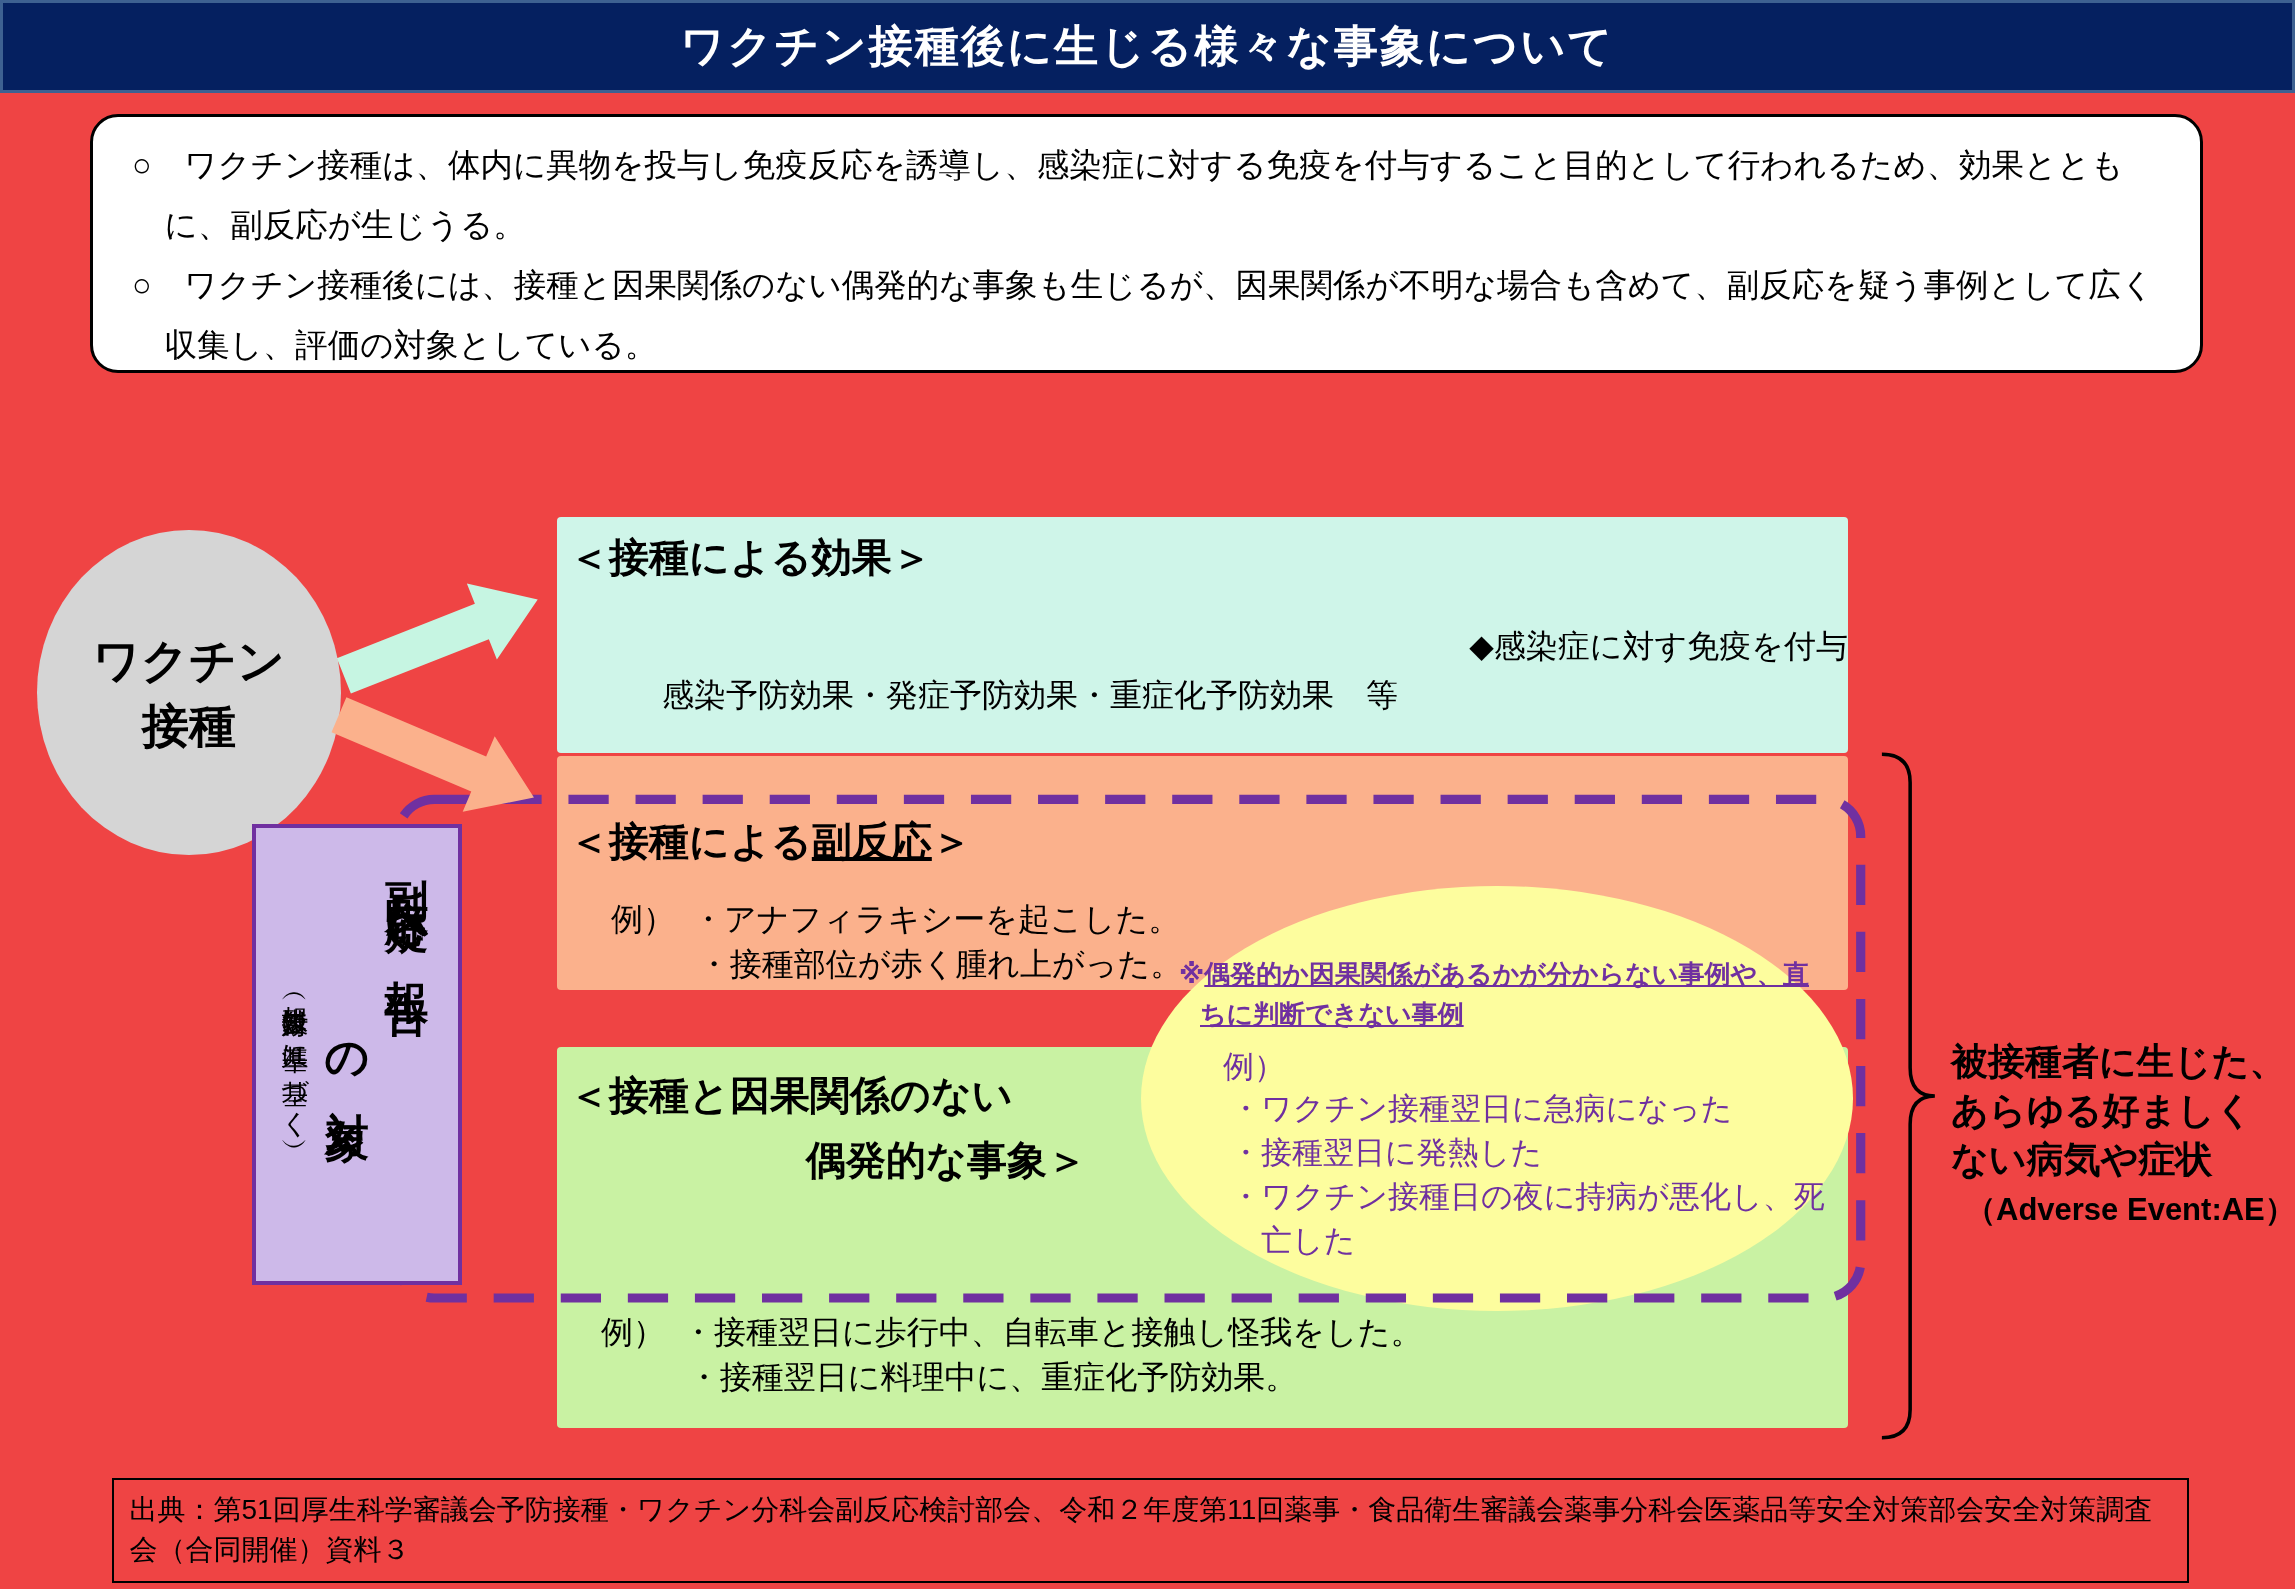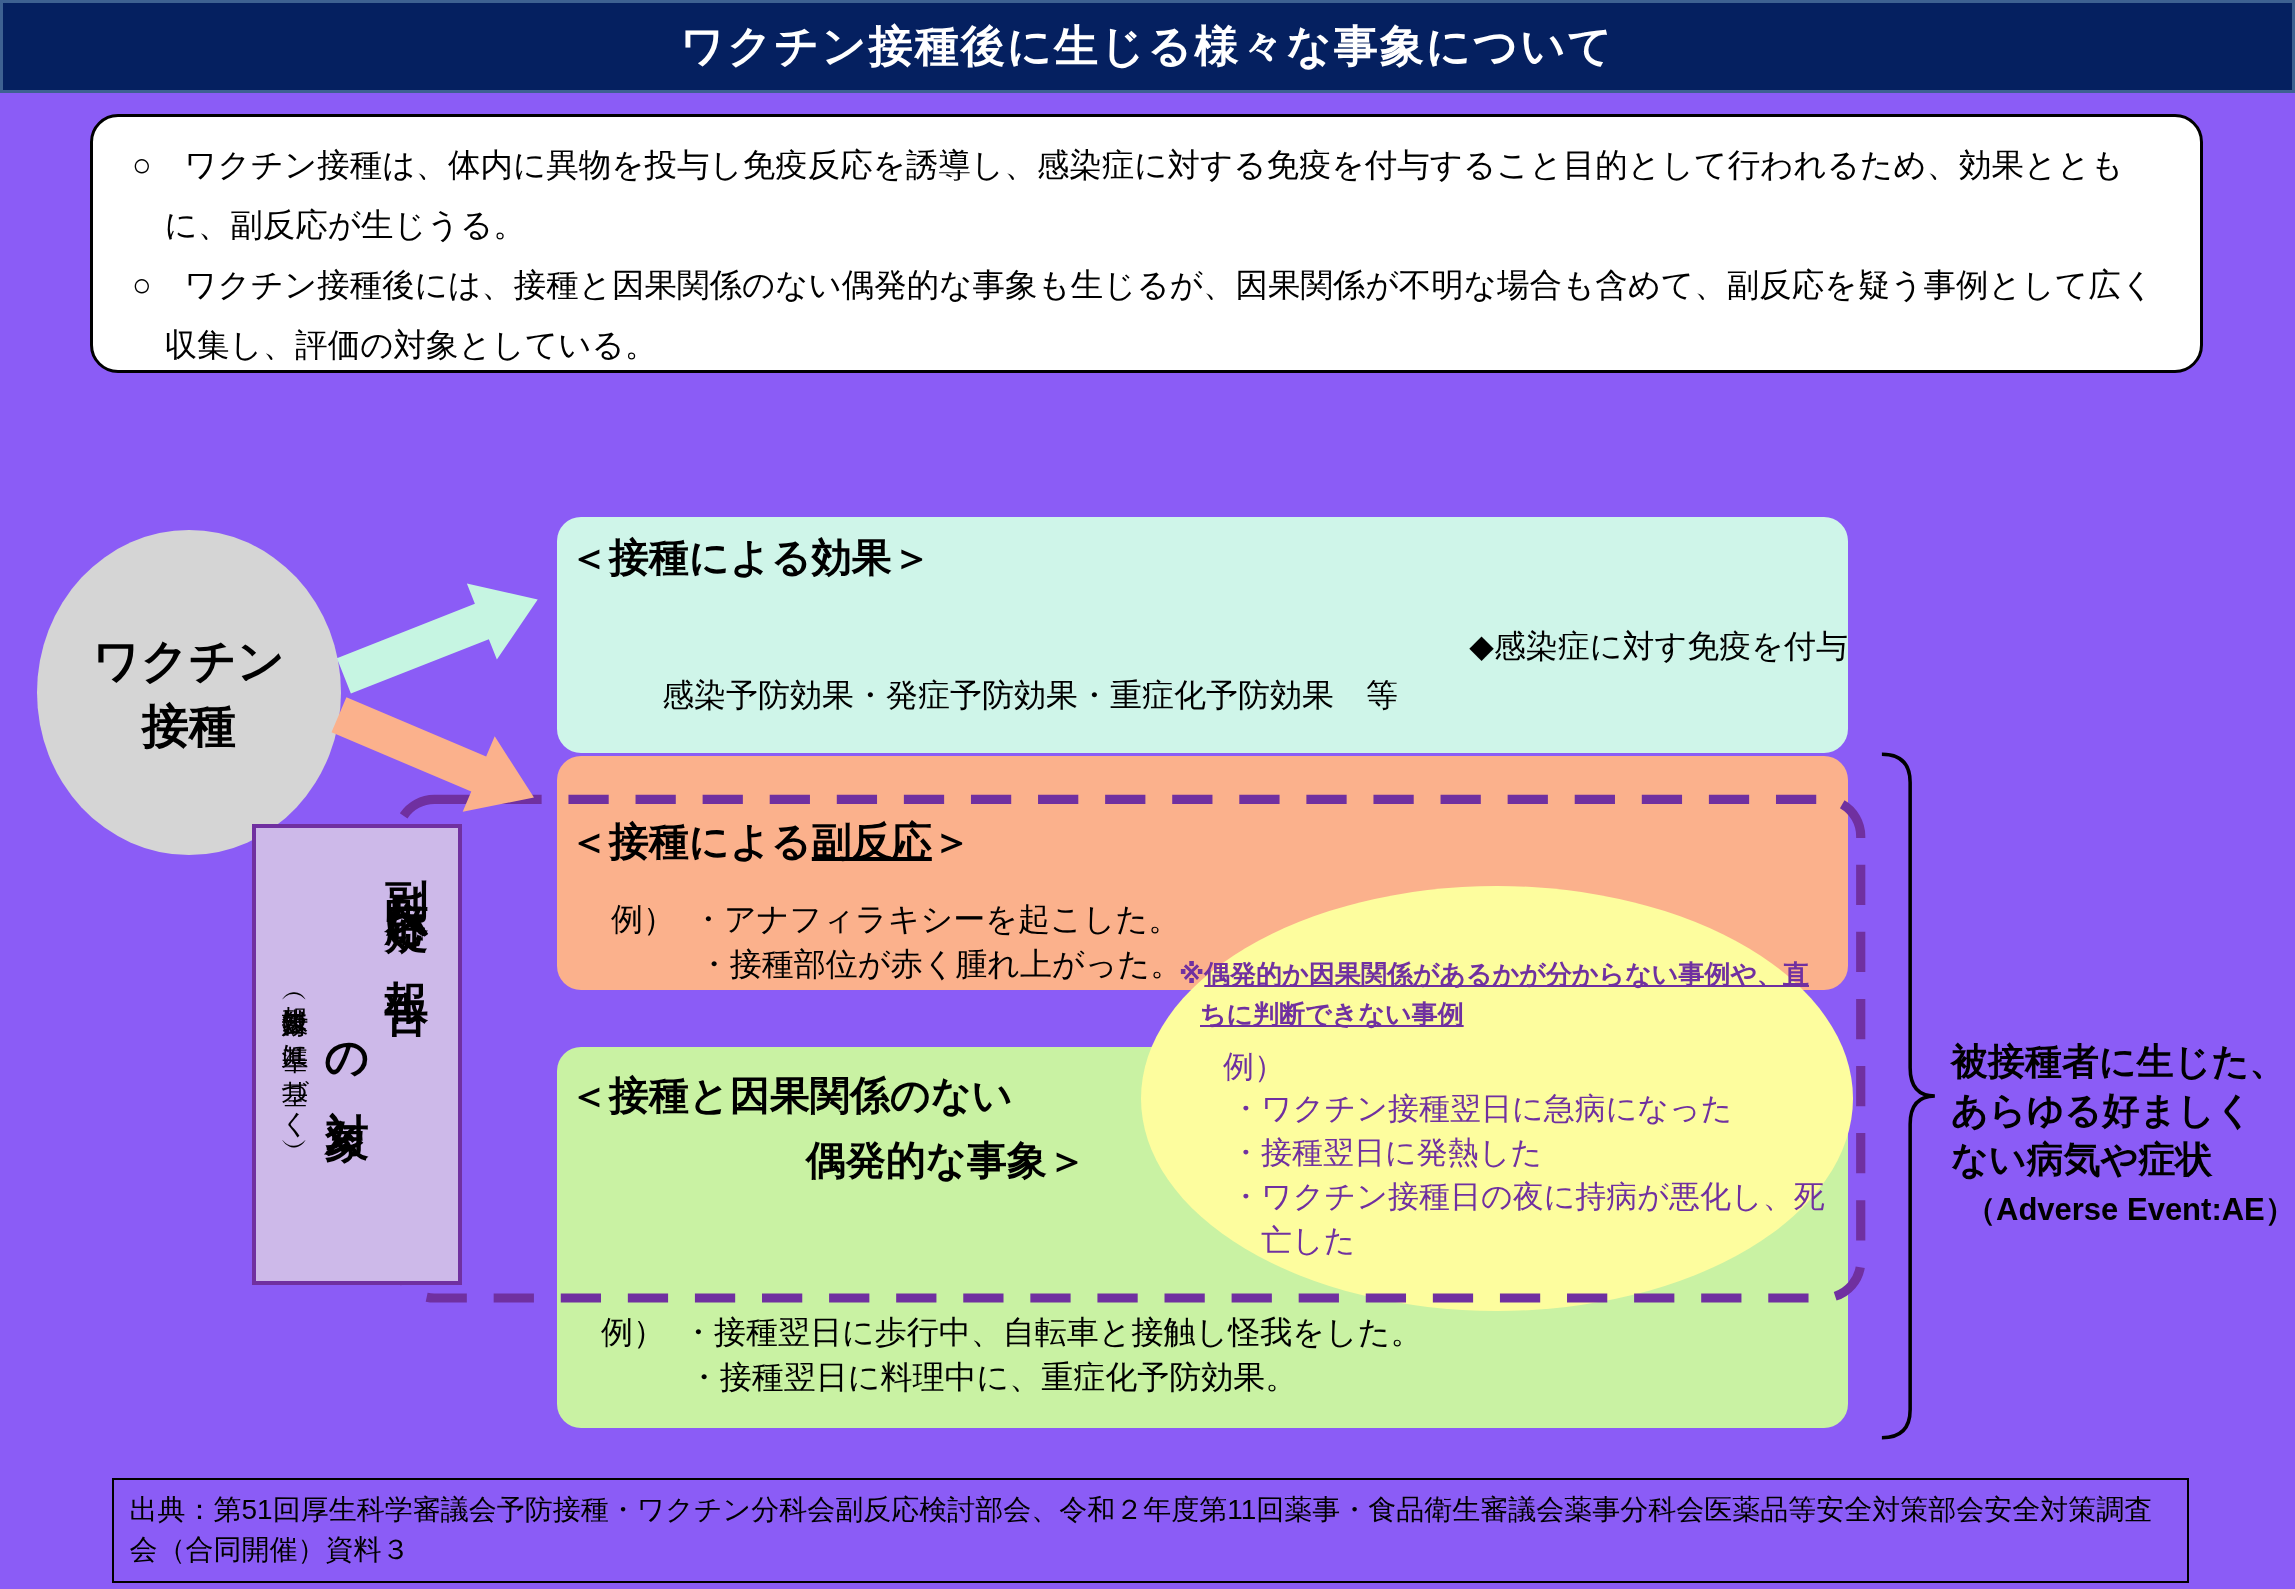--- a/index.html
+++ b/index.html
@@ -12,7 +12,7 @@
   * { margin:0; padding:0; box-sizing:border-box; }
   html,body { background:#ffffff; }
   body { font-family:"Liberation Sans","DejaVu Sans",sans-serif; color:var(--ink); }
-  .page { position:relative; width:2295px; height:1589px; background:#8b5cf6; overflow:hidden; }
+  .page { position:relative; width:2295px; height:1589px; background:#ef4444; overflow:hidden; }
 
   
   .title-bar { position:absolute; left:0; top:0; width:2295px; height:93px;

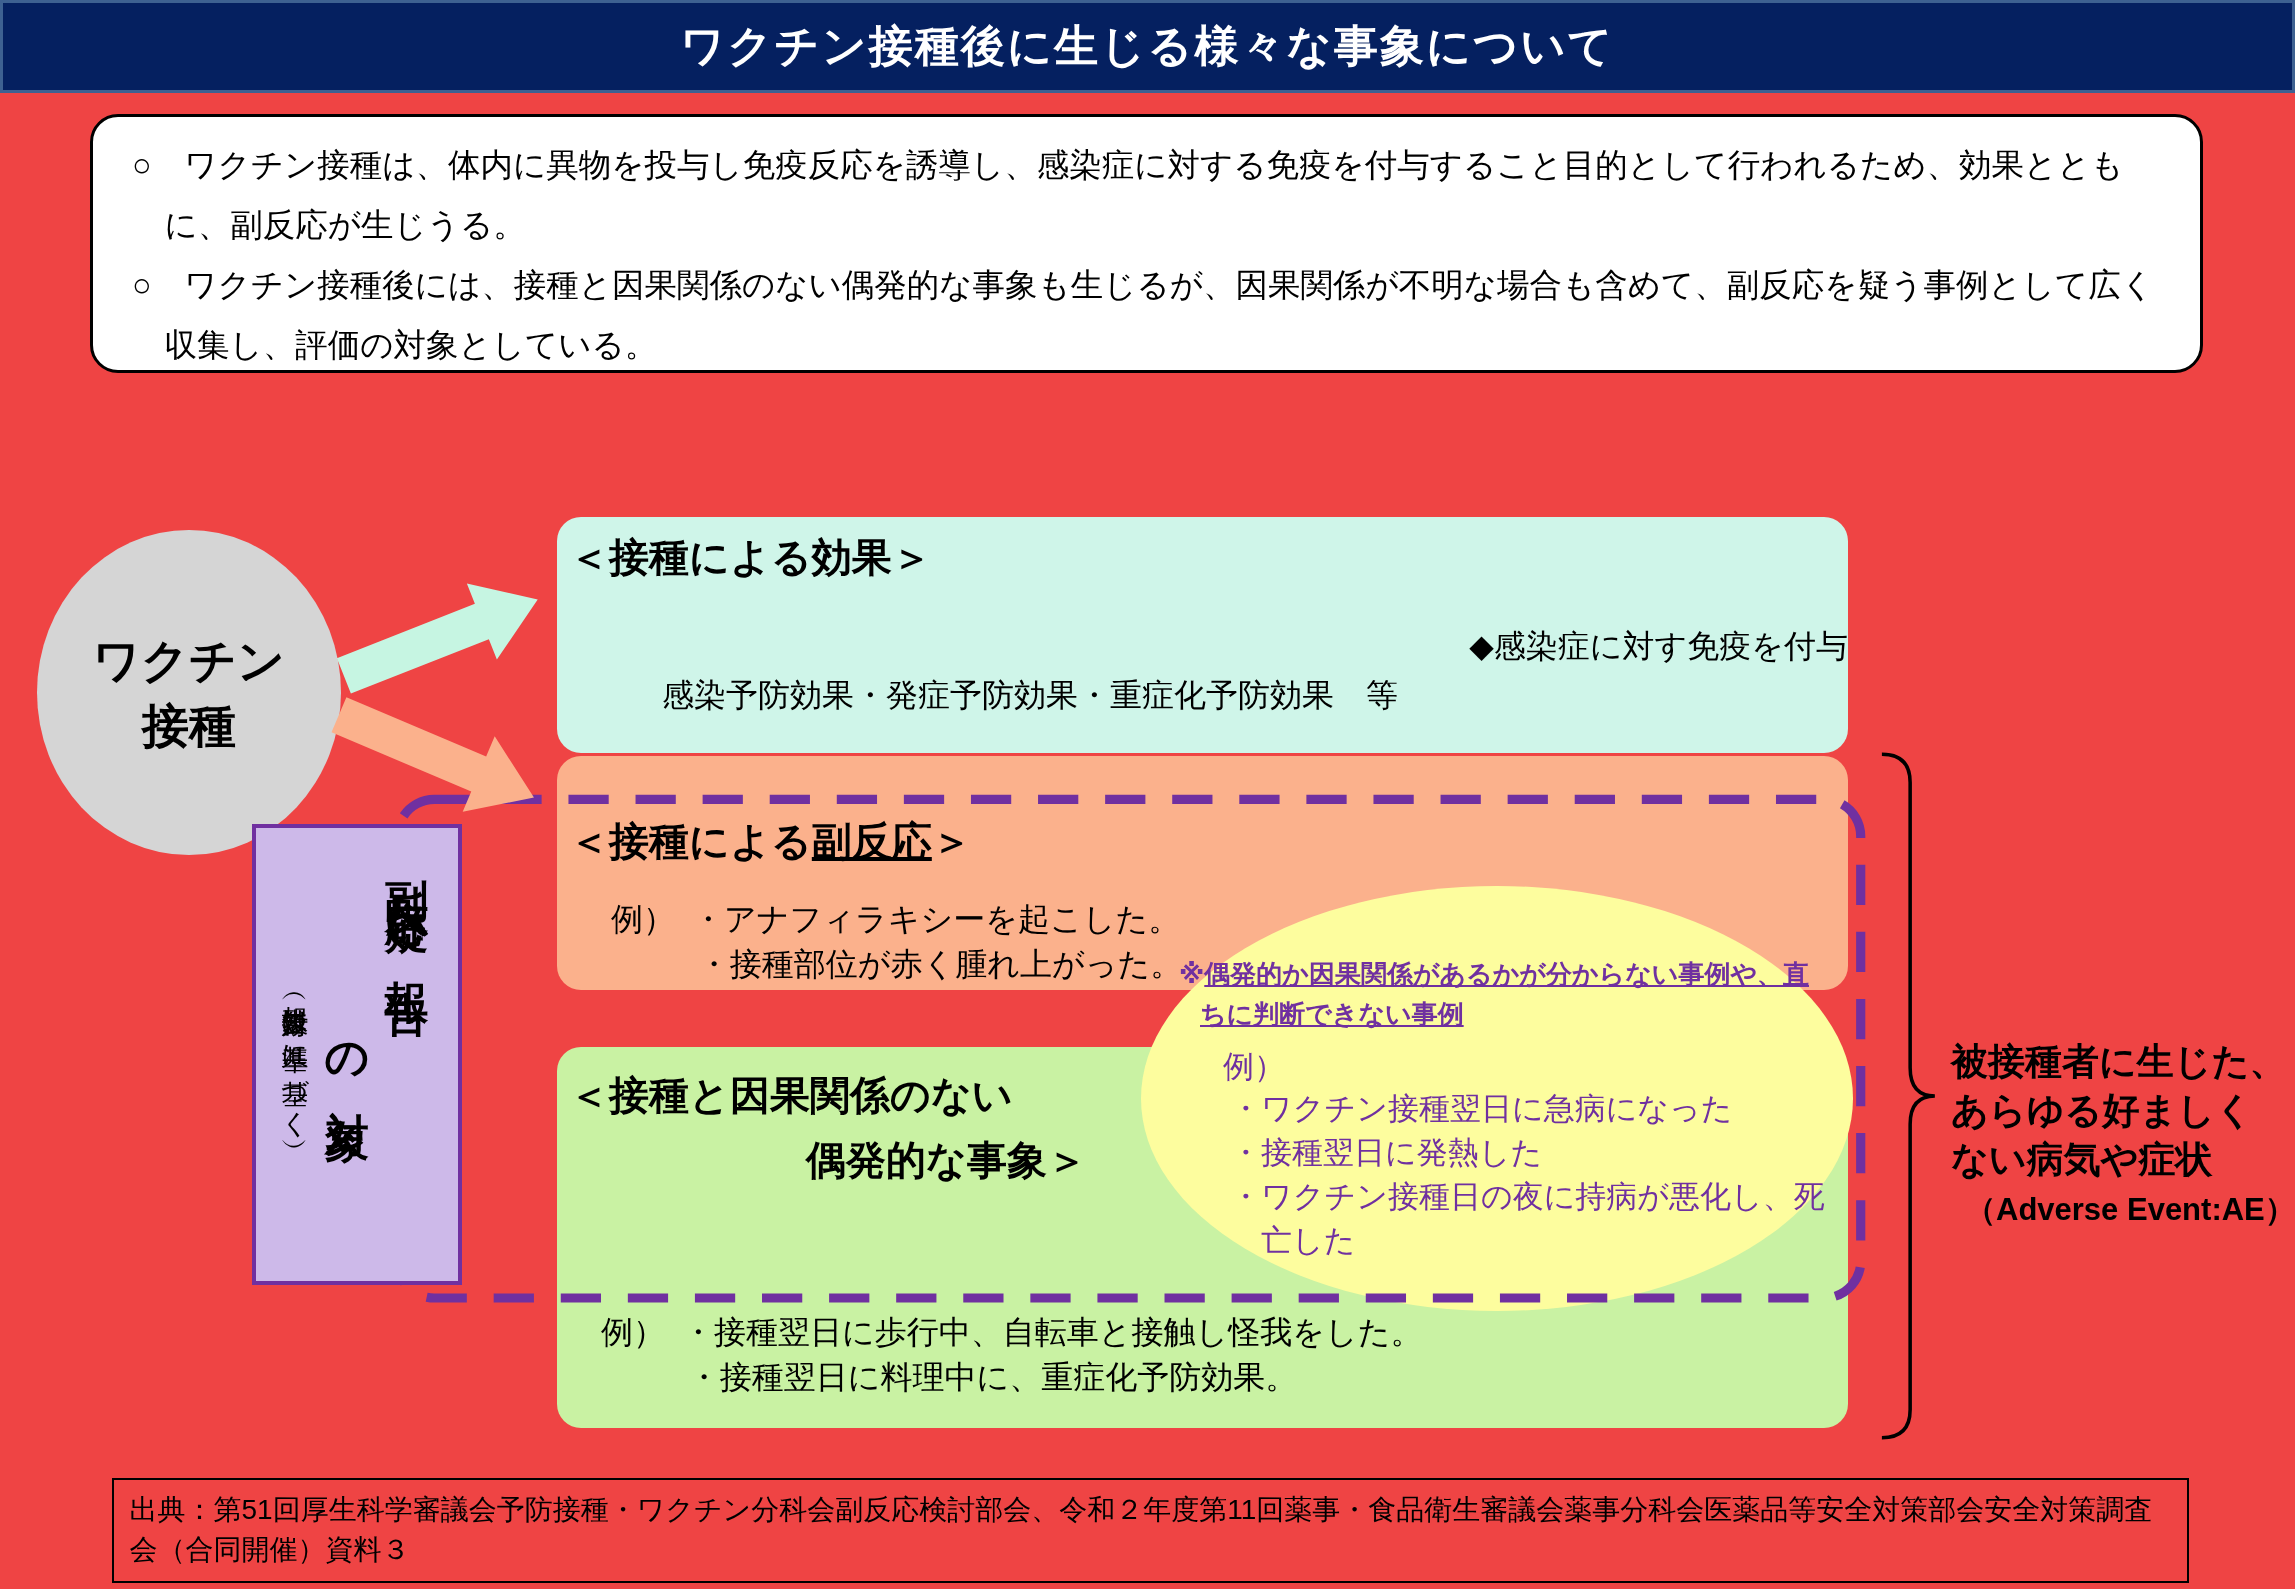--- a/index.html
+++ b/index.html
@@ -33,7 +33,7 @@
   .vaccine-ellipse span { font-size:47px; font-weight:bold; line-height:65px; }
 
   
-  .cbox { position:absolute; border-radius:24px; z-index:10; }
+  .cbox { position:absolute; border-radius:4px; z-index:10; }
   .effect-box { left:557px; top:517px; width:1291px; height:236px; background:var(--effect_fill); }
   .reaction-box { left:557px; top:756px; width:1291px; height:234px; background:var(--reaction_fill); }
   .coincidental-box { left:557px; top:1047px; width:1291px; height:381px; background:var(--coincidental_fill); }

